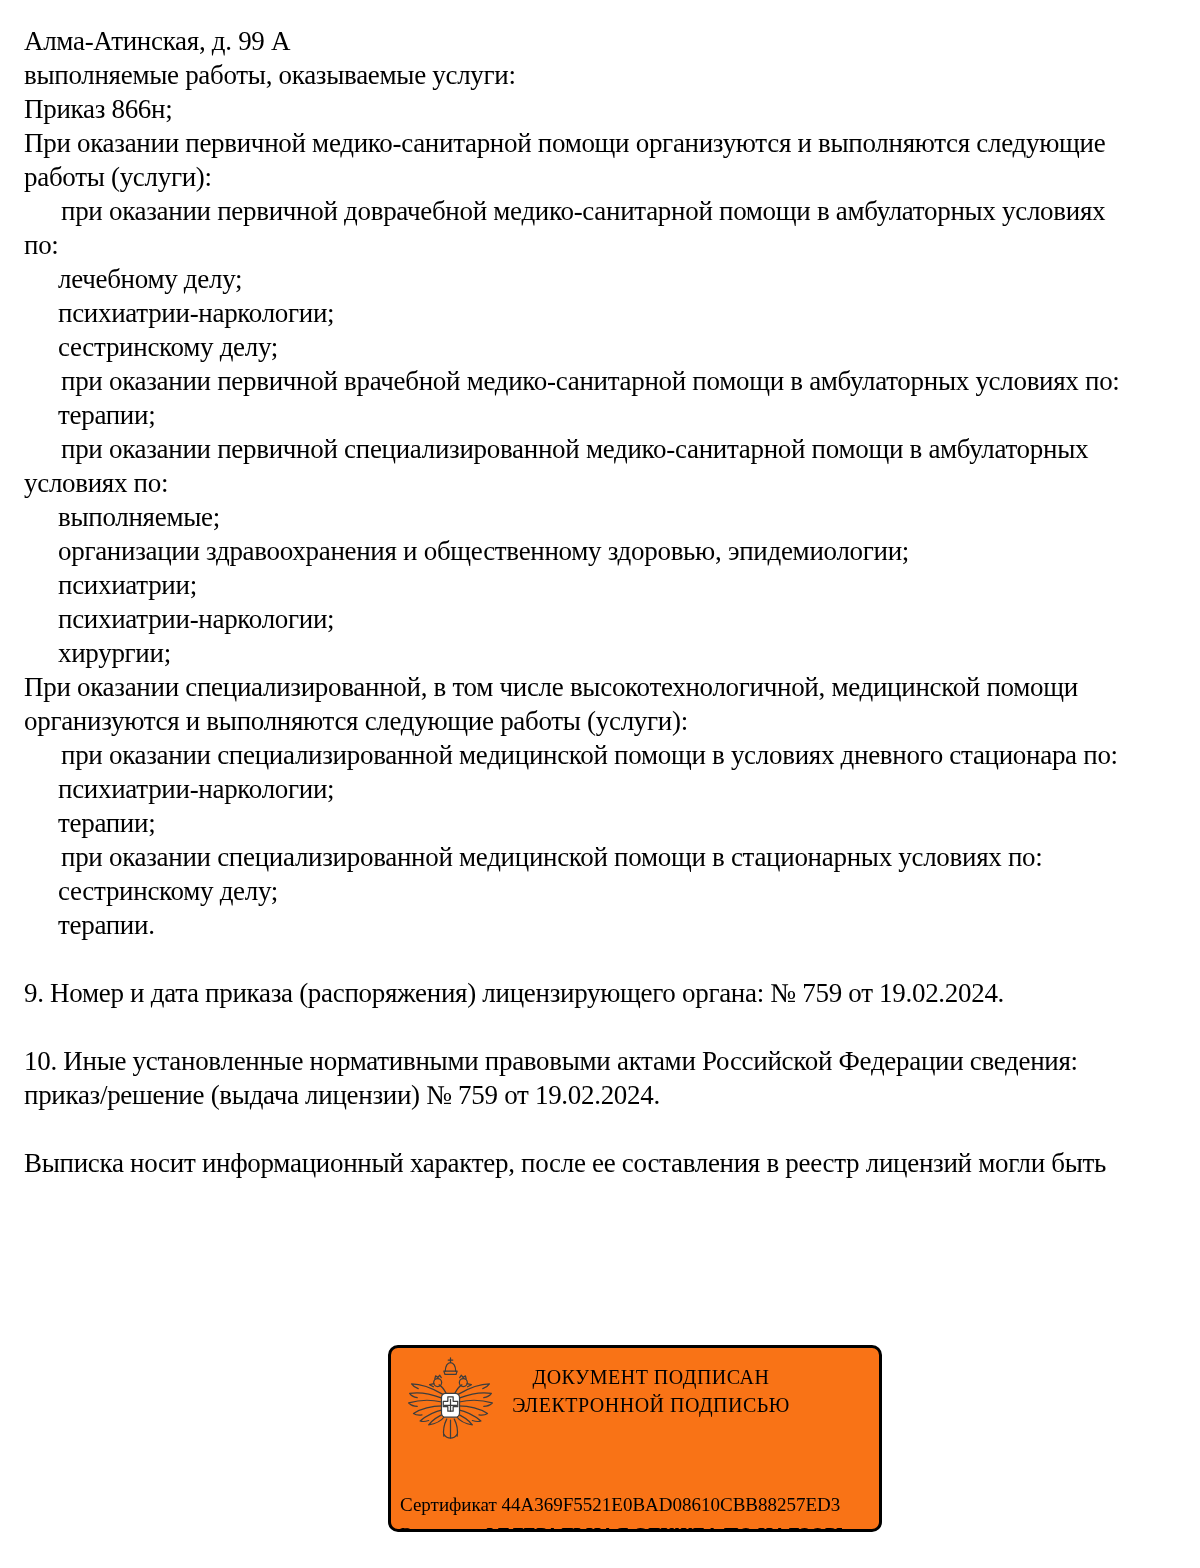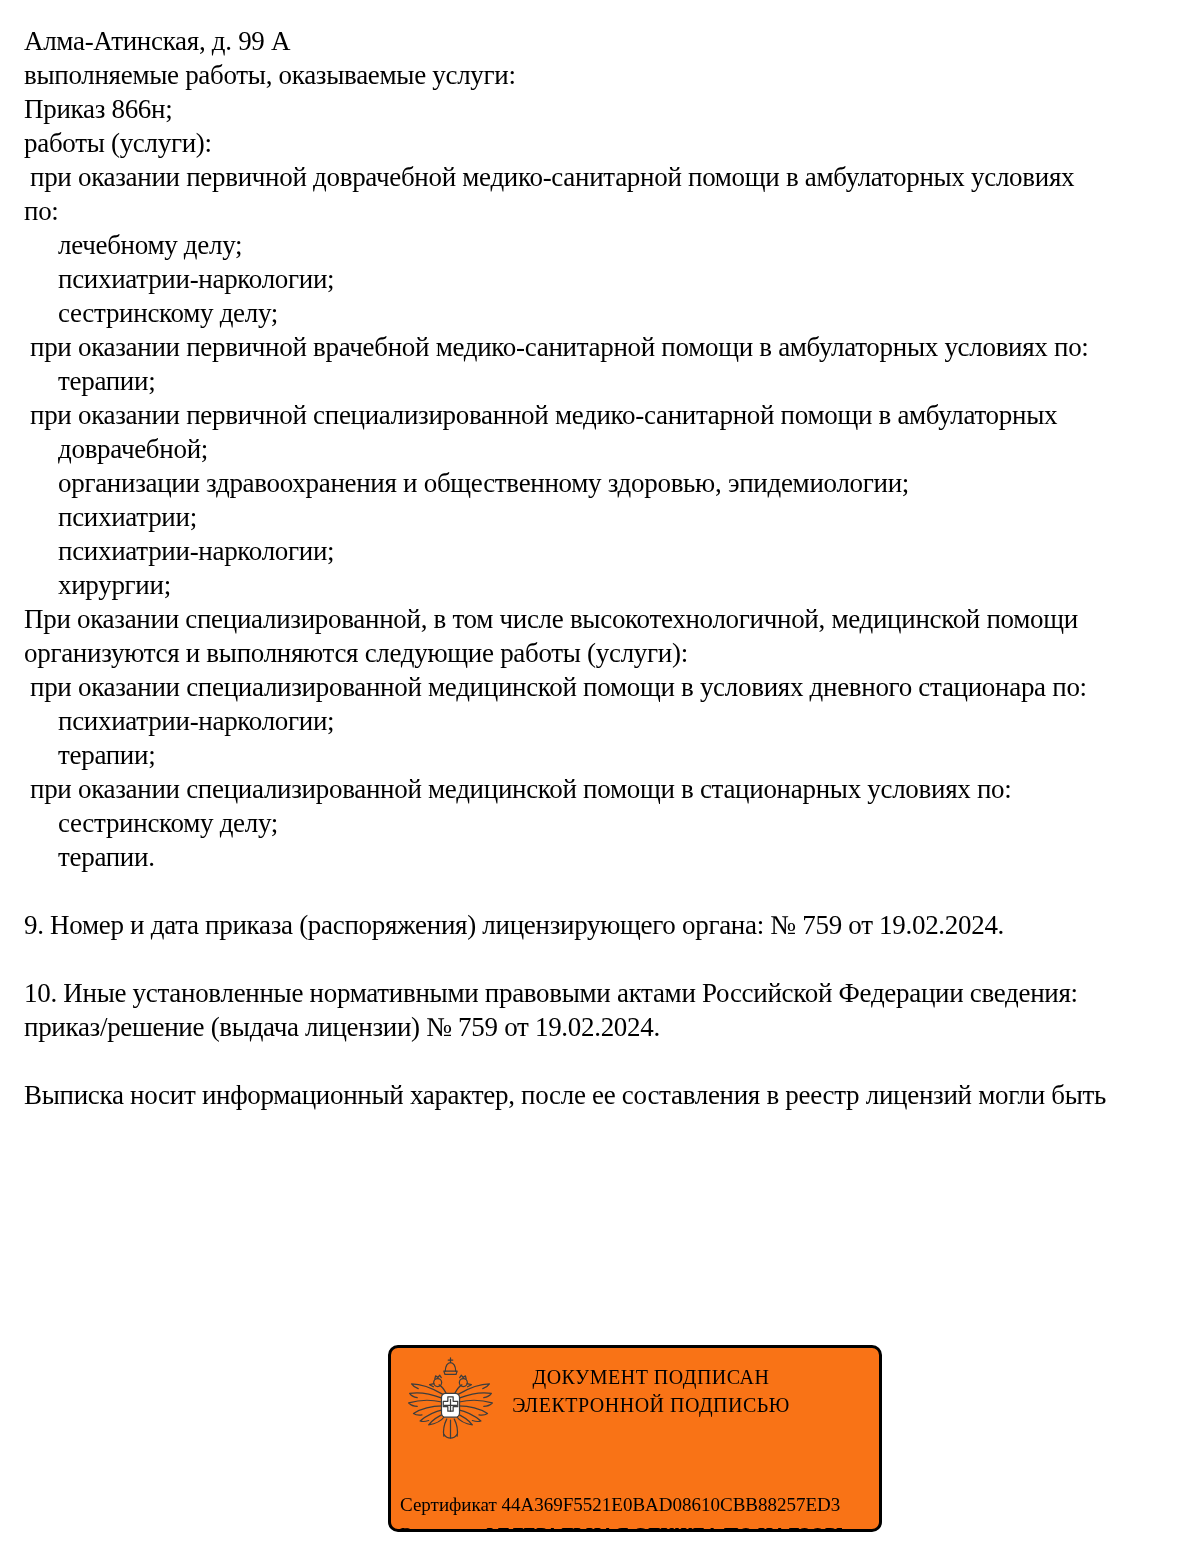--- a/index.html
+++ b/index.html
@@ -83,6 +83,7 @@
       <div class="text-line ind-0">Алма-Атинская, д. 99 А</div>
       <div class="text-line ind-0">выполняемые работы, оказываемые услуги:</div>
       <div class="text-line ind-0">Приказ 866н;</div>
+      <div class="text-line ind-0">При оказании первичной медико-санитарной помощи организуются и выполняются следующие</div>
       <div class="text-line ind-0">работы (услуги):</div>
       <div class="text-line ind-1">при оказании первичной доврачебной медико-санитарной помощи в амбулаторных условиях</div>
       <div class="text-line ind-0">по:</div>

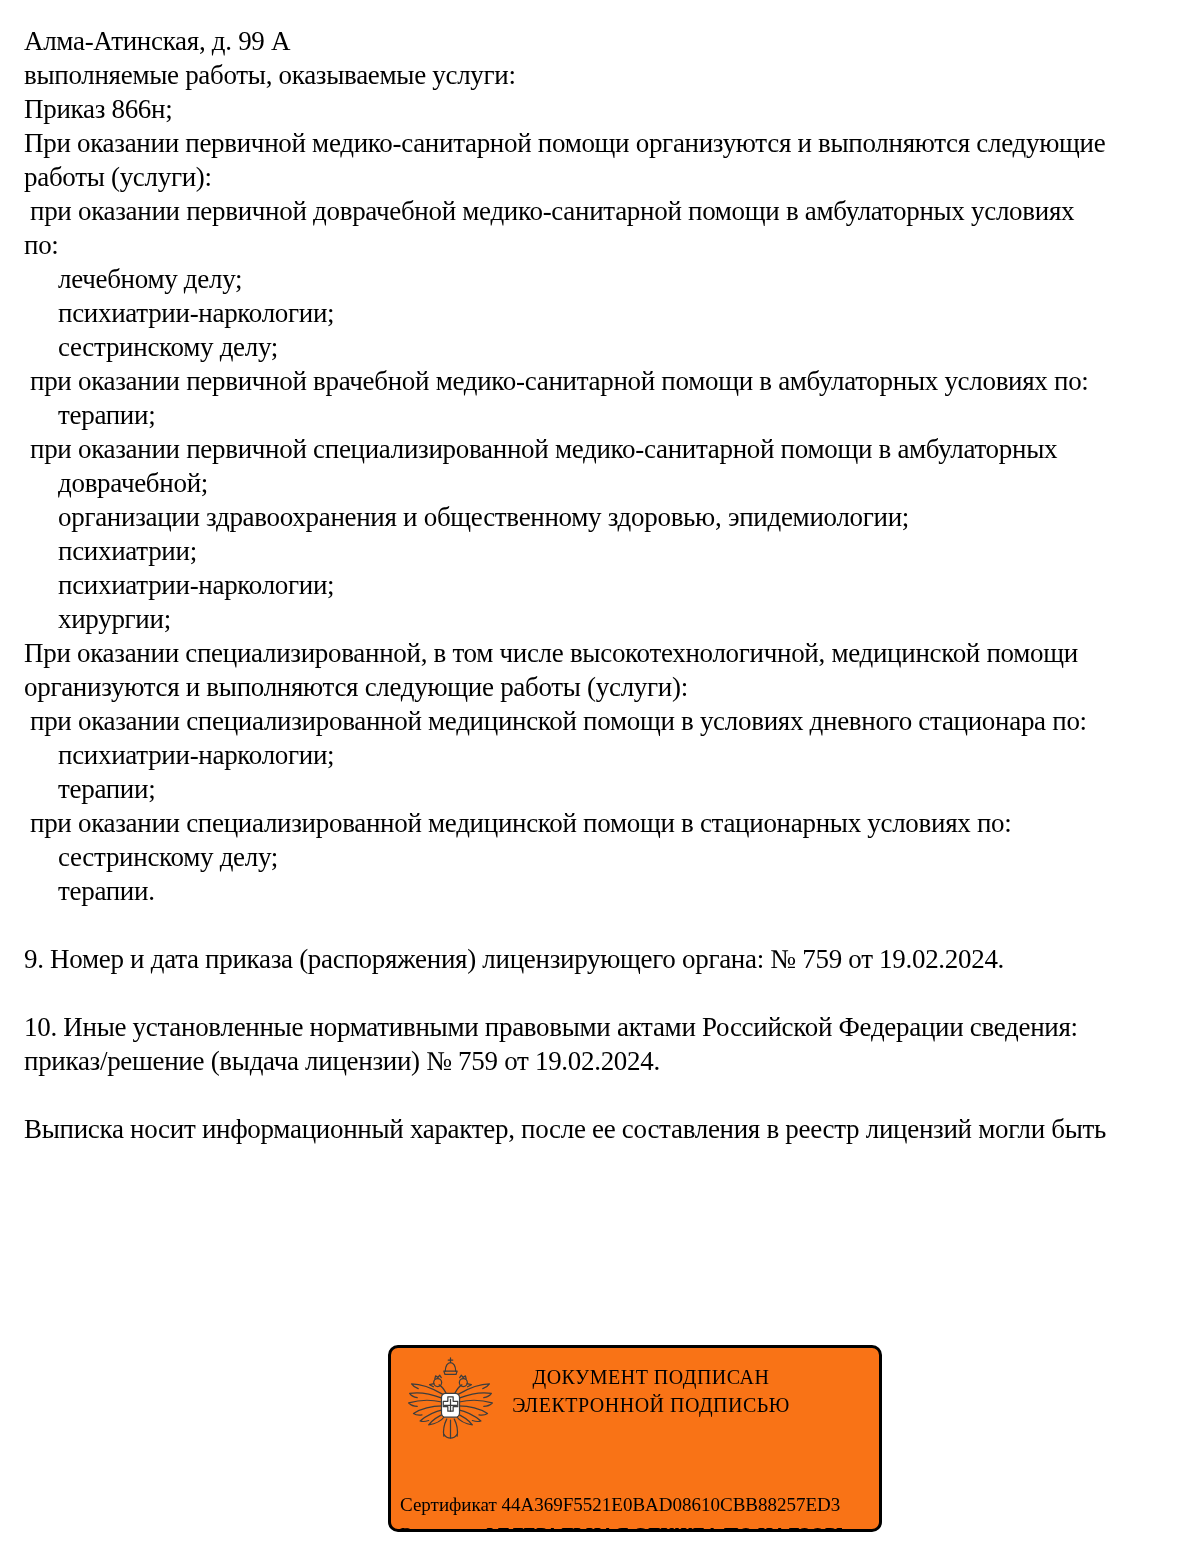--- a/index.html
+++ b/index.html
@@ -26,7 +26,7 @@
     white-space: pre;
     padding-left: 24px;
   }
-  .text-line.ind-1 { padding-left: 30px; }
+  .text-line.ind-1 { padding-left: 61px; }
   .text-line.ind-2 { padding-left: 58px; }
 
   .stamp {

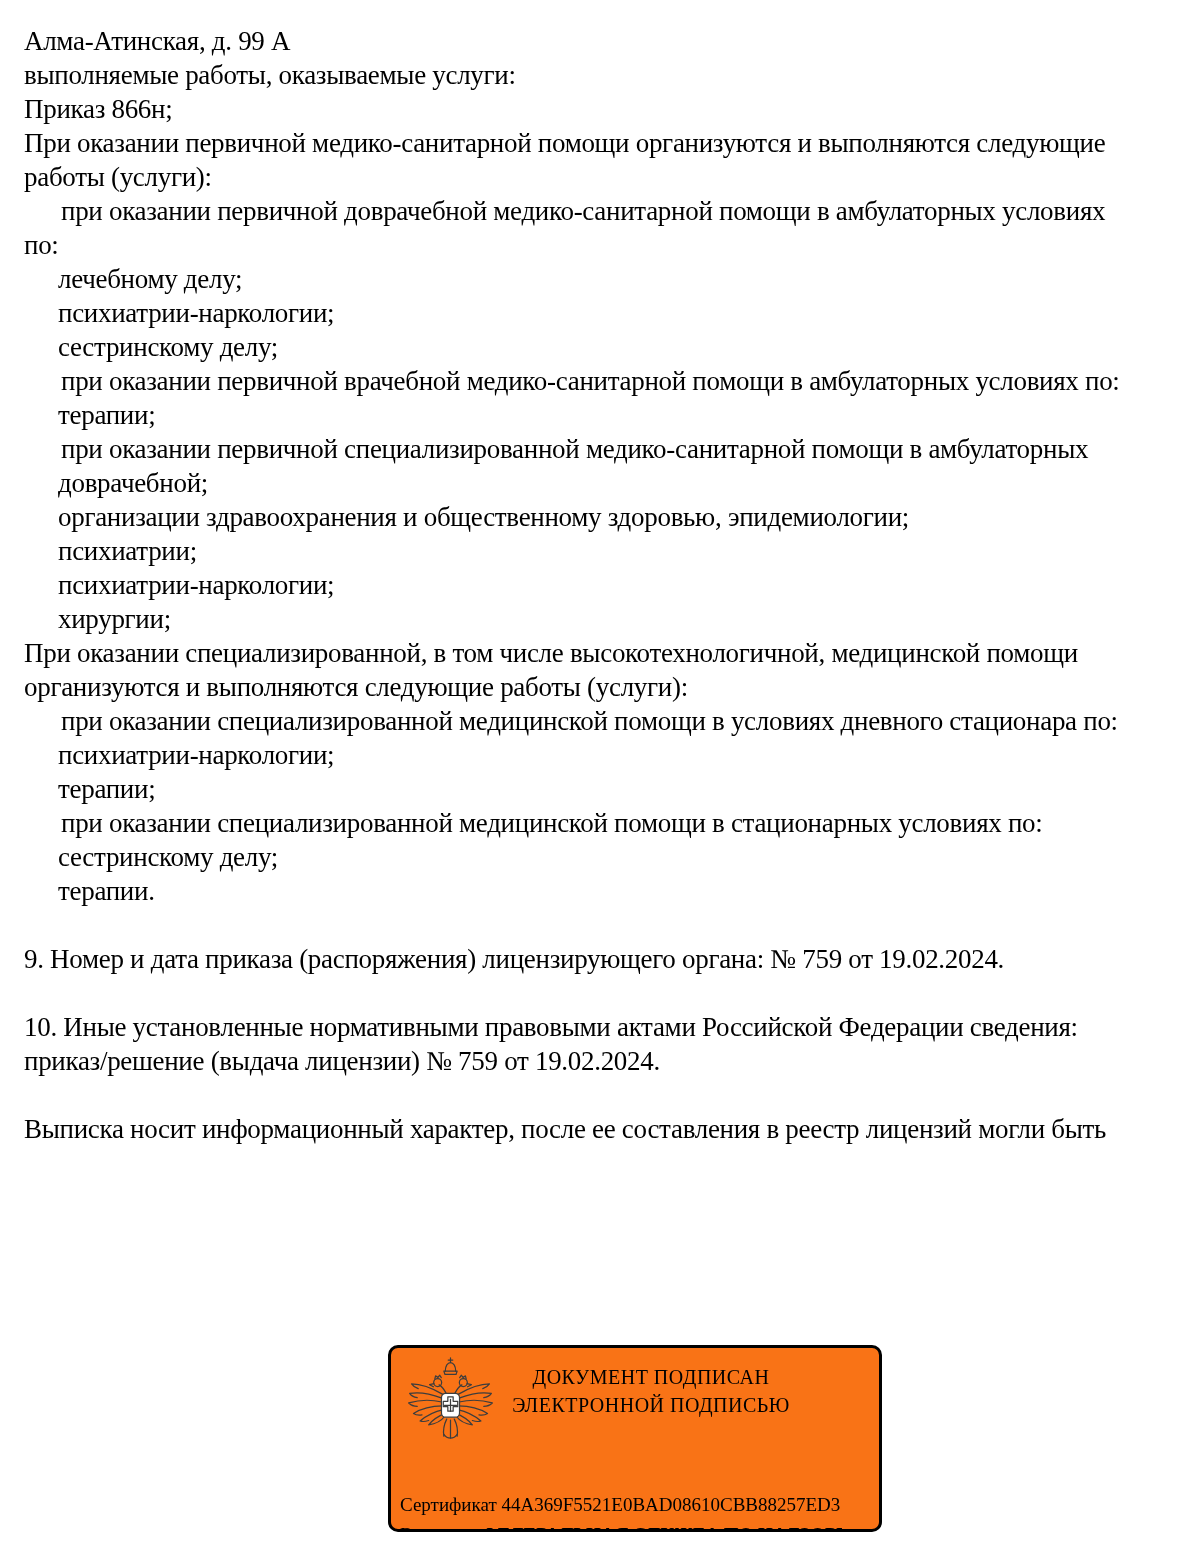--- a/index.html
+++ b/index.html
@@ -93,6 +93,7 @@
       <div class="text-line ind-1">при оказании первичной врачебной медико-санитарной помощи в амбулаторных условиях по:</div>
       <div class="text-line ind-2">терапии;</div>
       <div class="text-line ind-1">при оказании первичной специализированной медико-санитарной помощи в амбулаторных</div>
+      <div class="text-line ind-0">условиях по:</div>
       <div class="text-line ind-2">доврачебной;</div>
       <div class="text-line ind-2">организации здравоохранения и общественному здоровью, эпидемиологии;</div>
       <div class="text-line ind-2">психиатрии;</div>

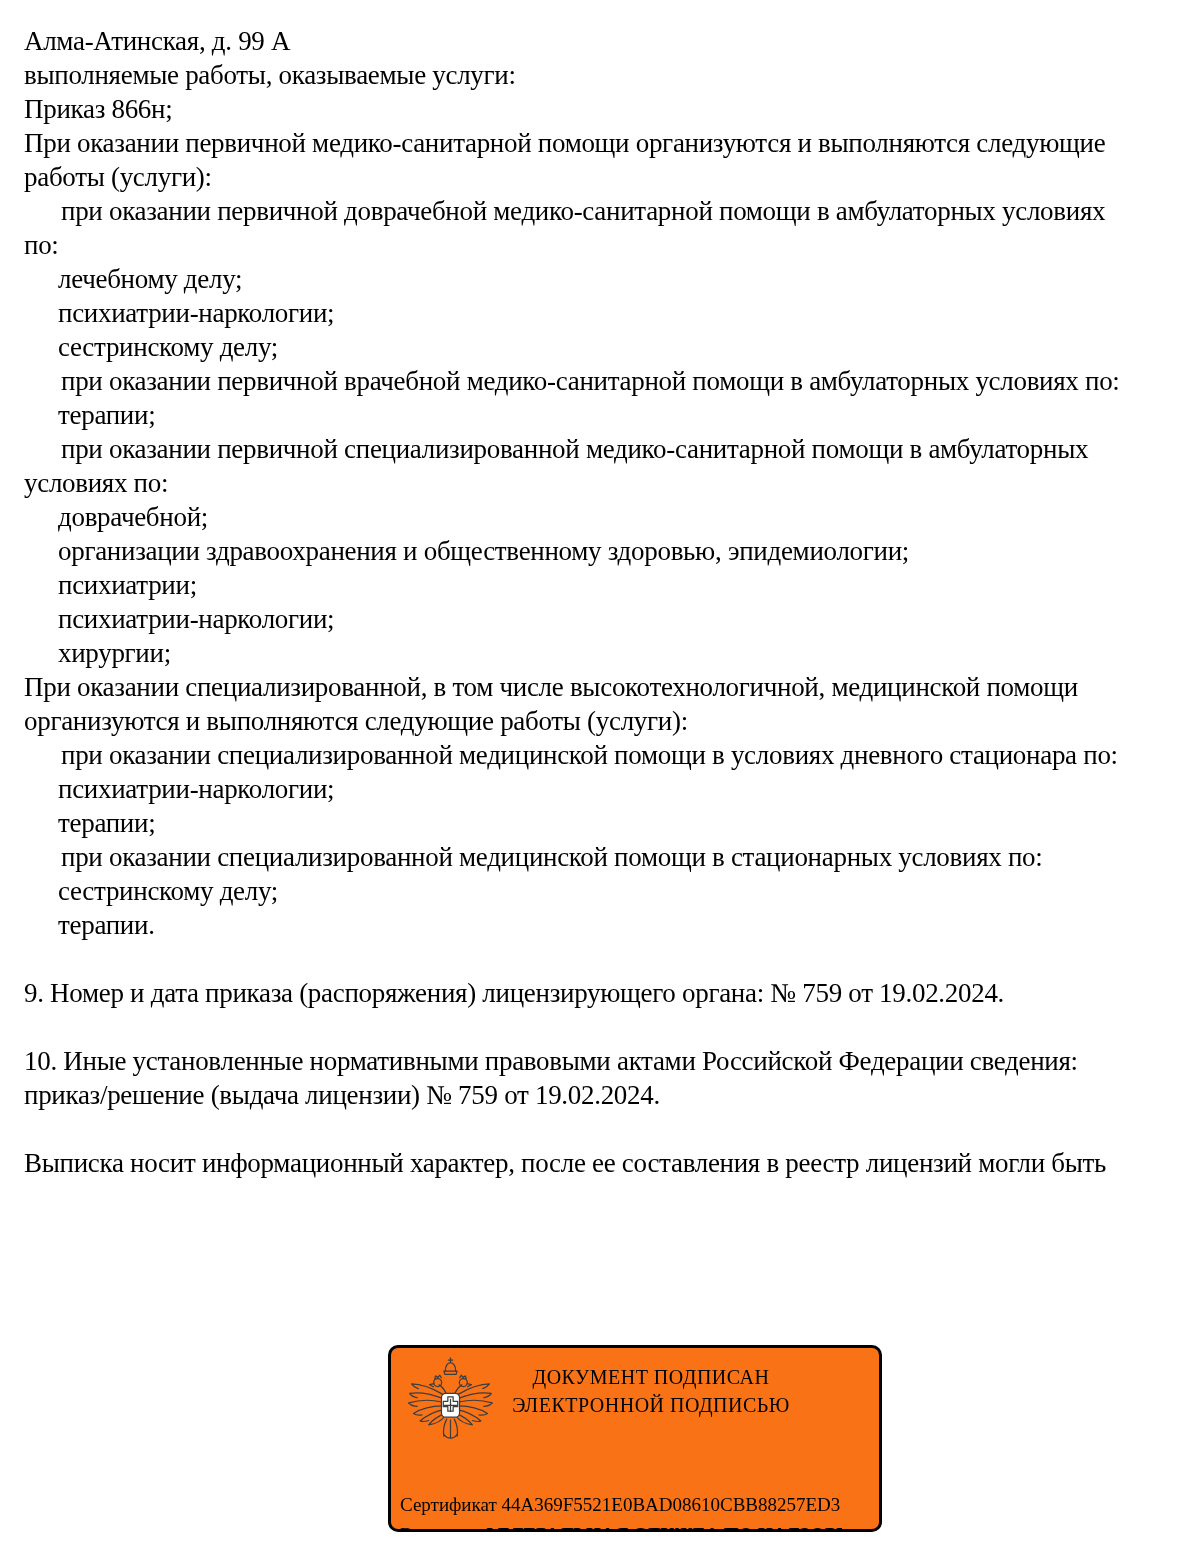--- a/index.html
+++ b/index.html
@@ -94,7 +94,7 @@
       <div class="text-line ind-2">терапии;</div>
       <div class="text-line ind-1">при оказании первичной специализированной медико-санитарной помощи в амбулаторных</div>
       <div class="text-line ind-0">условиях по:</div>
-      <div class="text-line ind-2">доврачебной;</div>
+      <div class="text-line ind-2">выполняемые;</div>
       <div class="text-line ind-2">организации здравоохранения и общественному здоровью, эпидемиологии;</div>
       <div class="text-line ind-2">психиатрии;</div>
       <div class="text-line ind-2">психиатрии-наркологии;</div>

